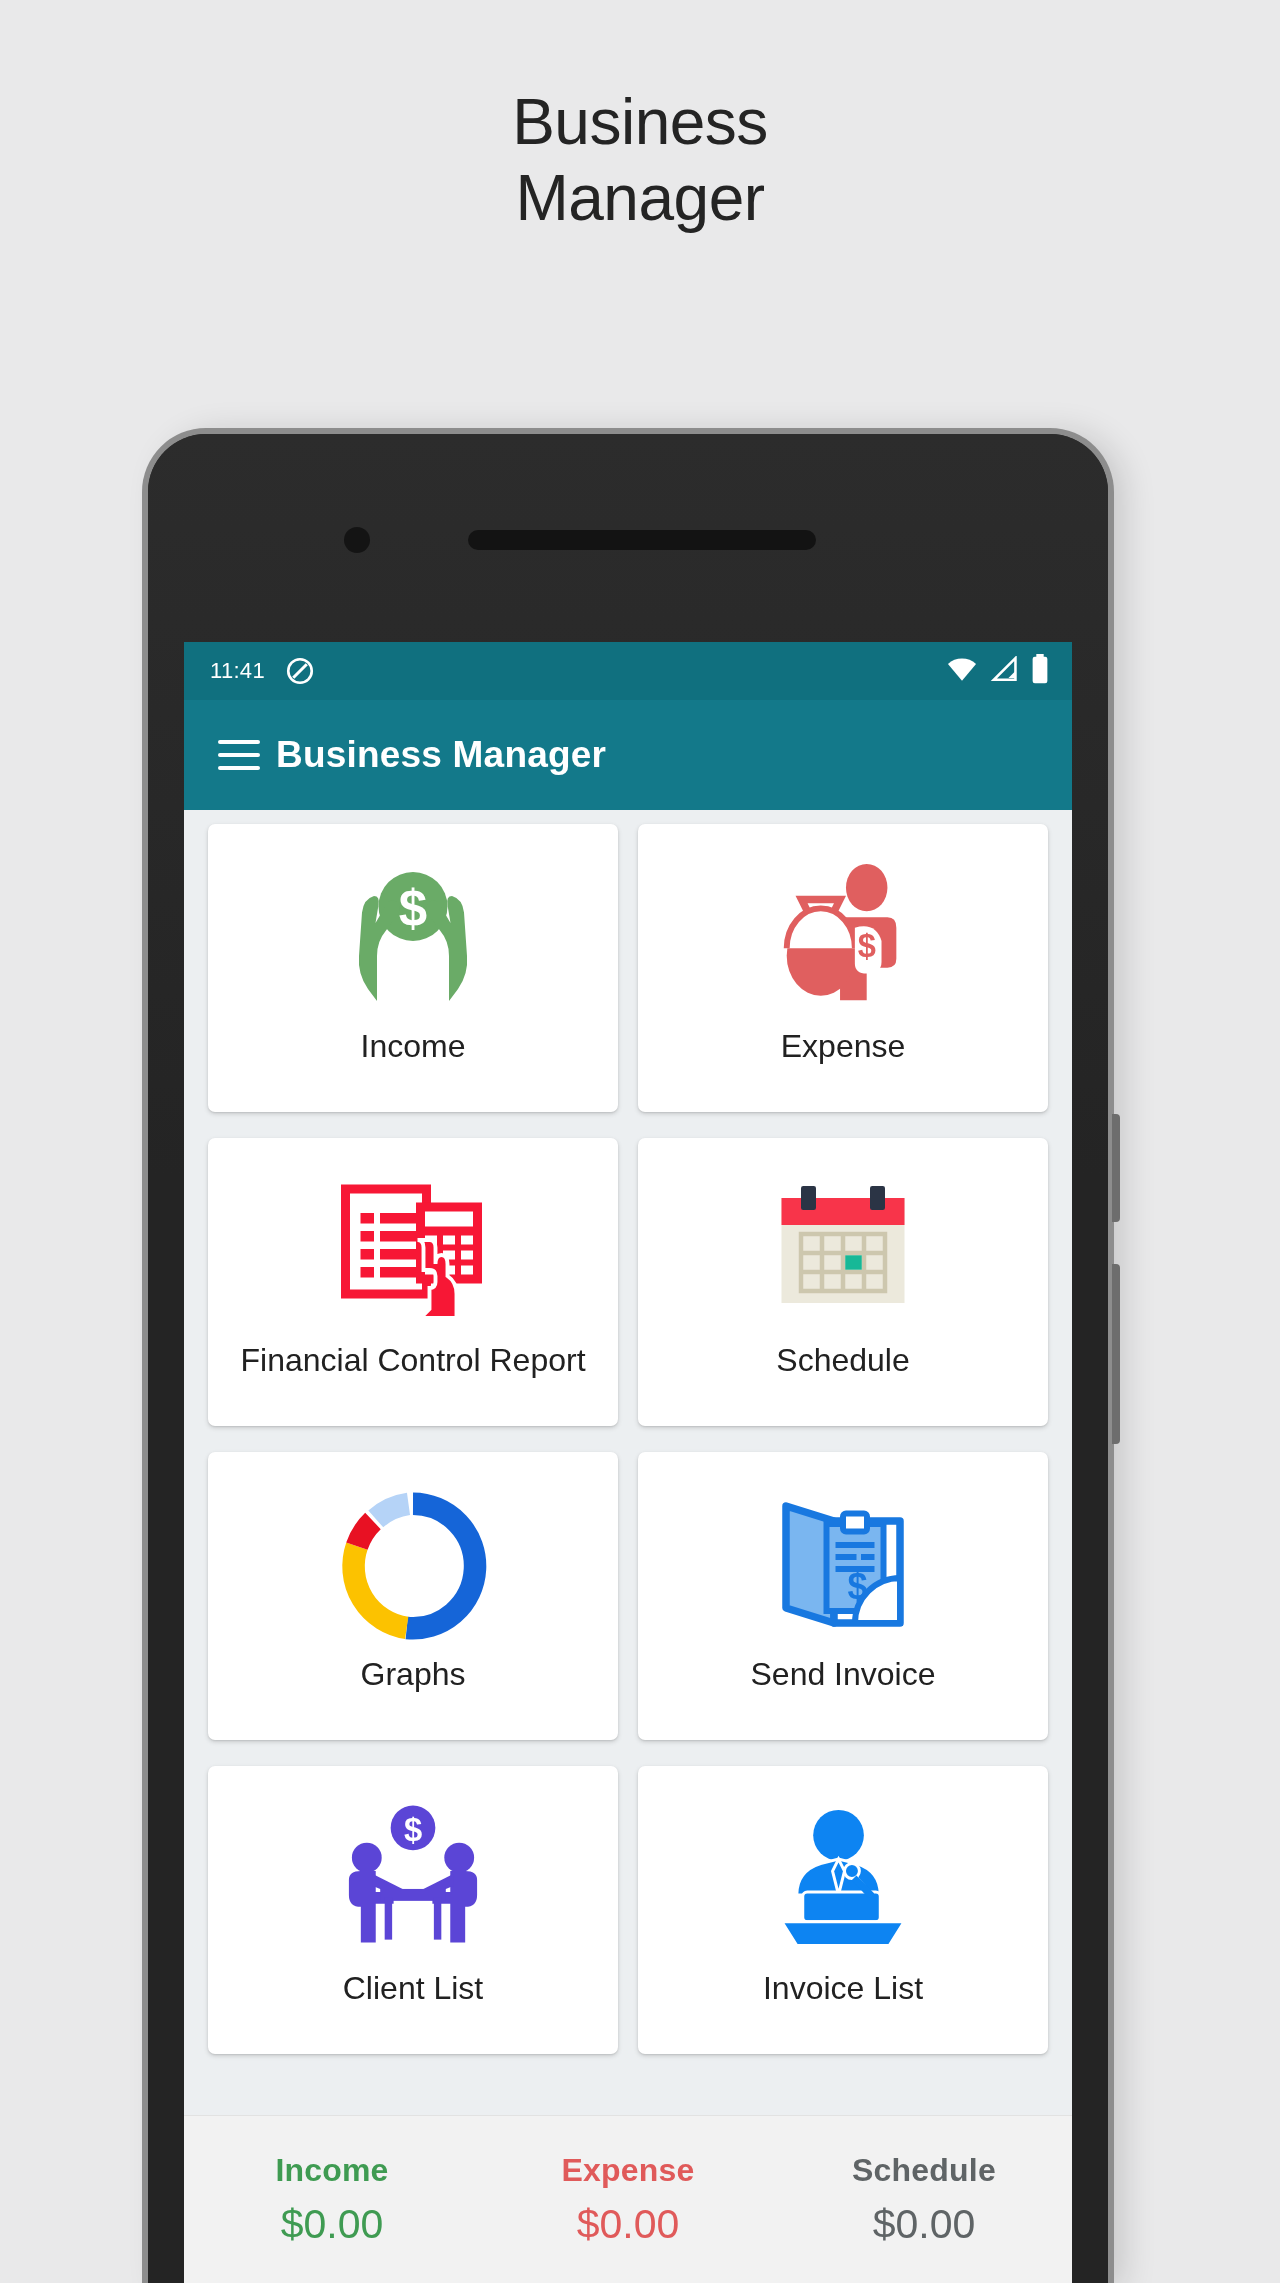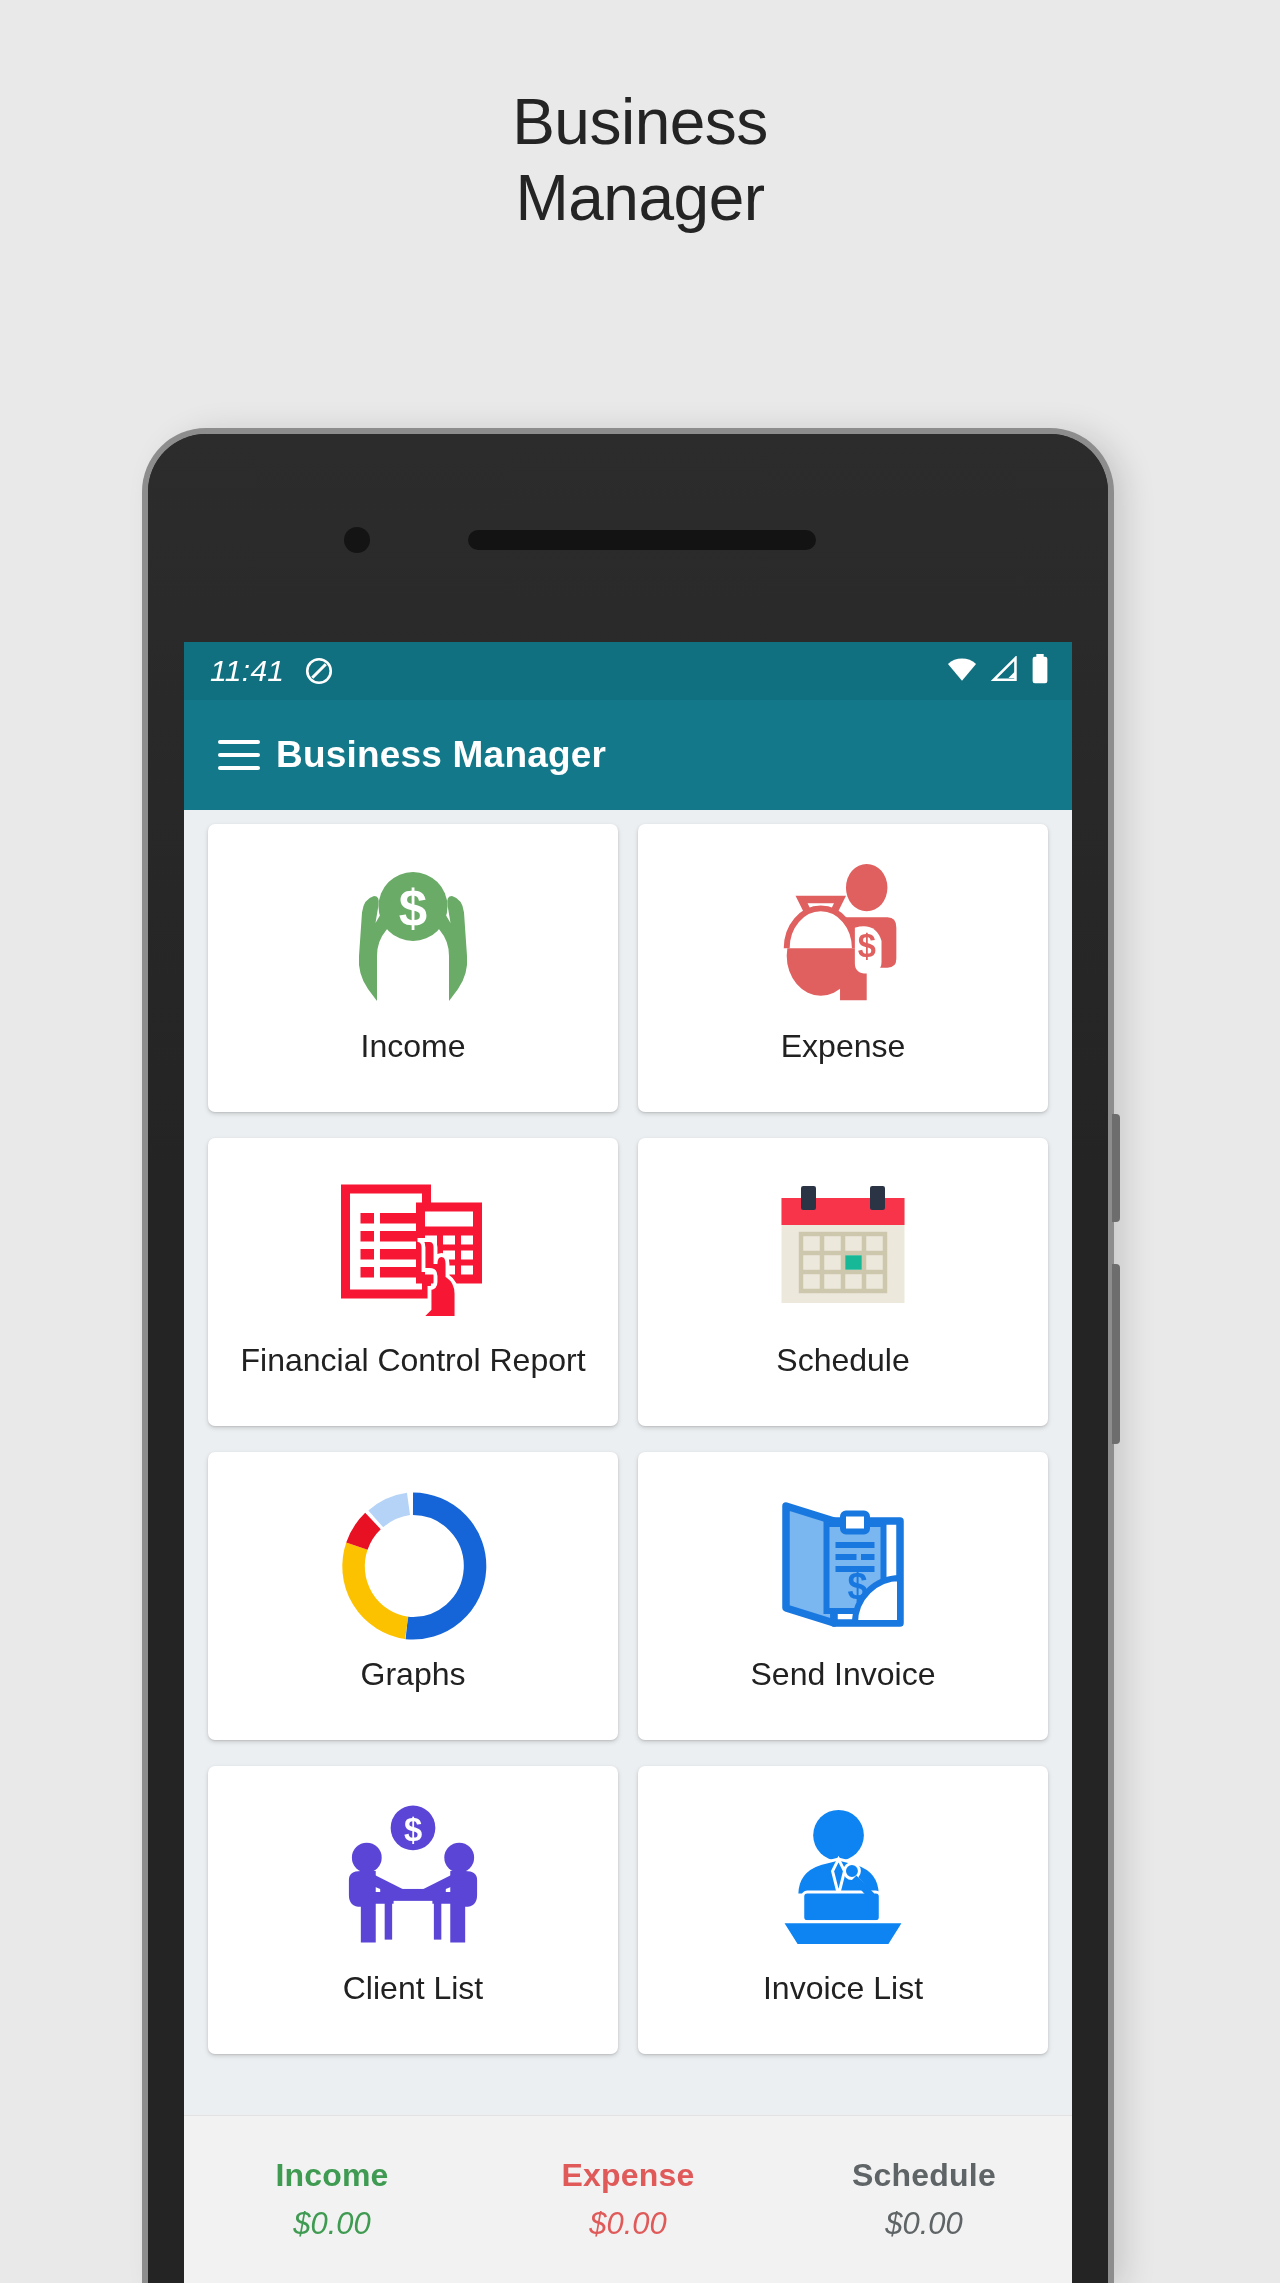--- a/index.html
+++ b/index.html
@@ -100,10 +100,9 @@
     color: #ffffff;
   }
   .status-time {
-    font-size: 30px;
+    font-size: 22px;
     font-weight: 400;
     letter-spacing: 0.3px;
-    font-style: italic;
   }
   .status-dnd { margin-left: 20px; display: flex; align-items: center; }
   .status-right {

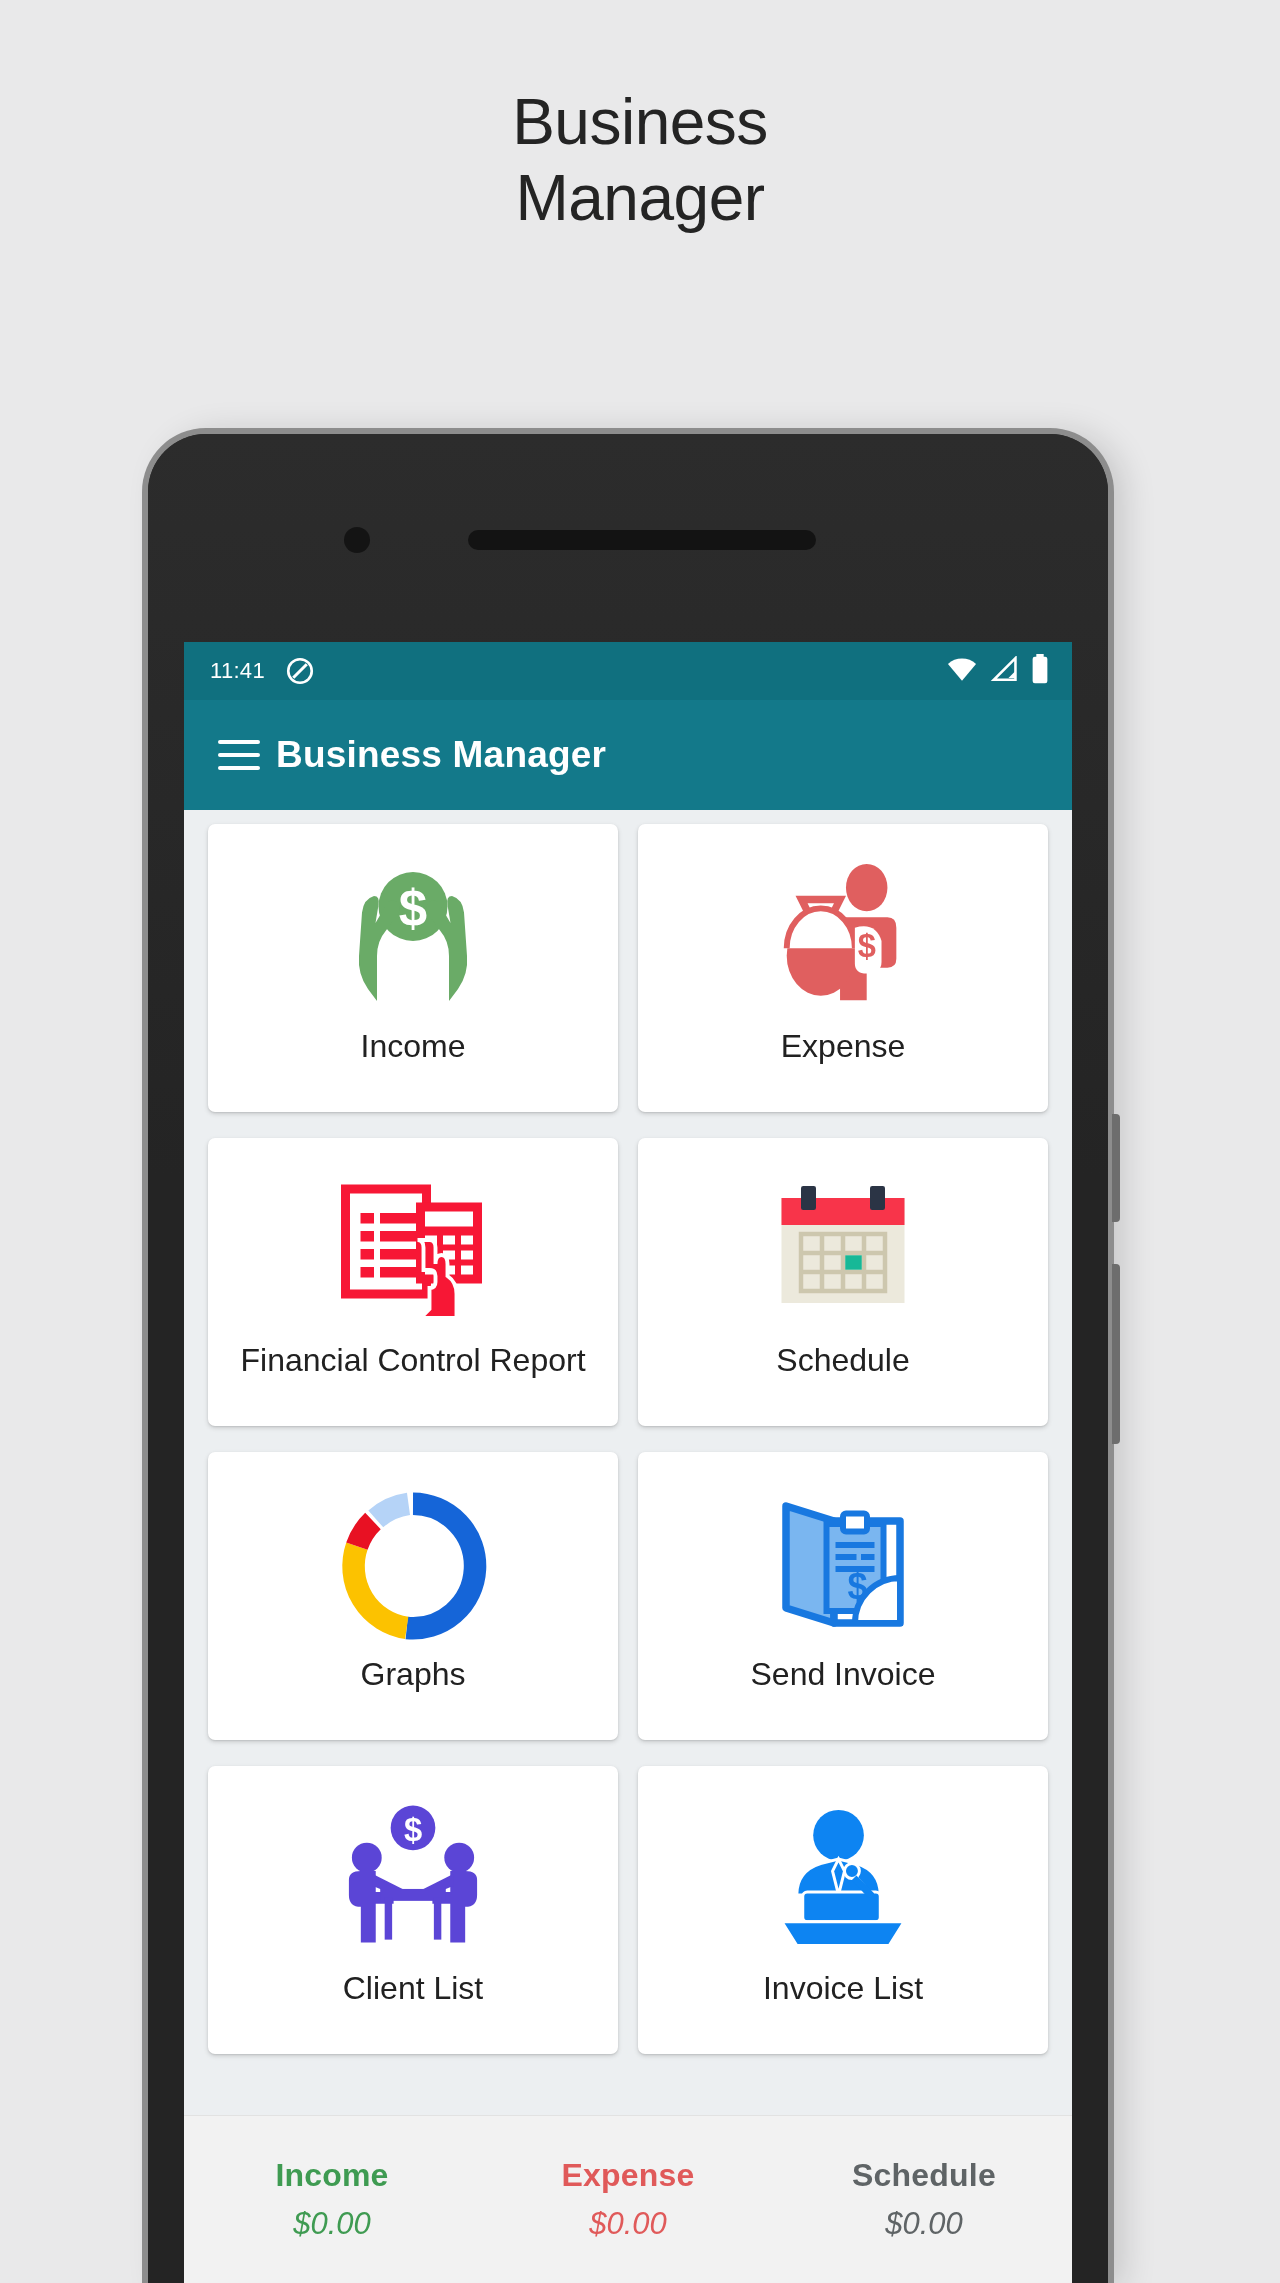--- a/index.html
+++ b/index.html
@@ -197,10 +197,9 @@
     letter-spacing: 0.2px;
   }
   .summary-value {
-    font-size: 31px;
+    font-size: 41px;
     font-weight: 400;
     margin-top: 12px;
-    font-style: italic;
   }
   .sum-income .summary-label, .sum-income .summary-value { color: #3f9b52; }
   .sum-expense .summary-label, .sum-expense .summary-value { color: #e05a5a; }

